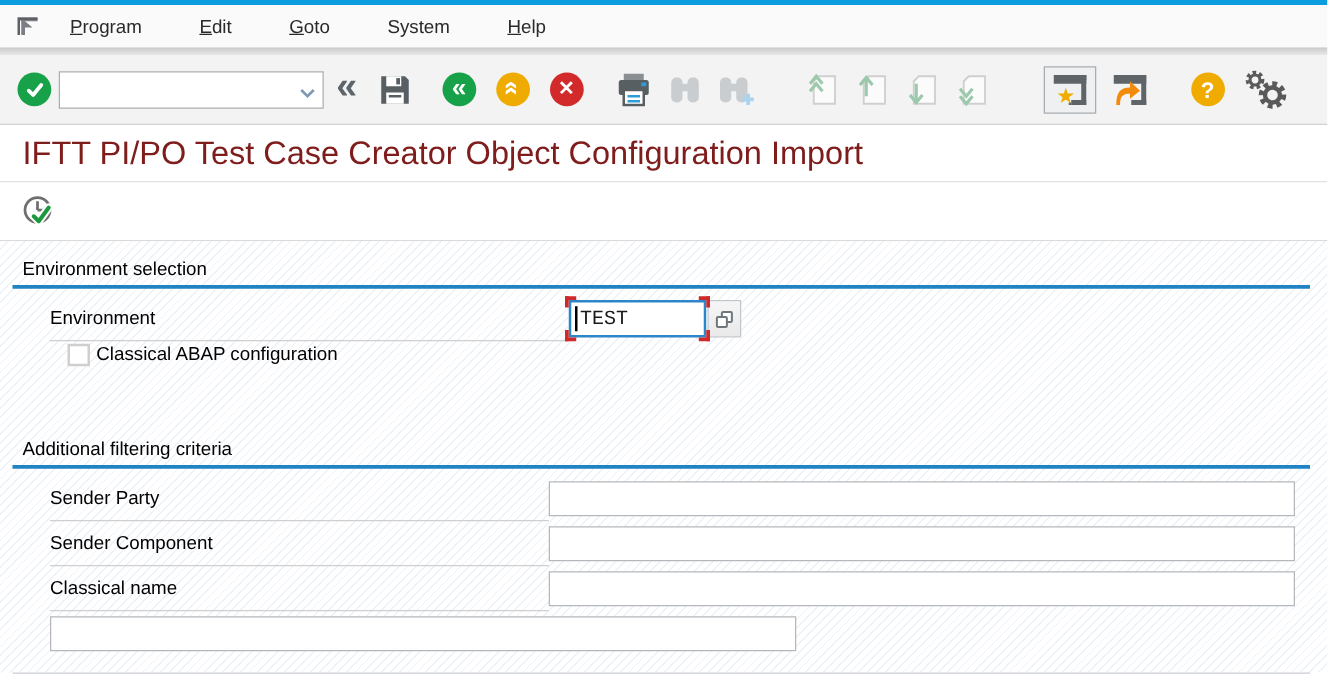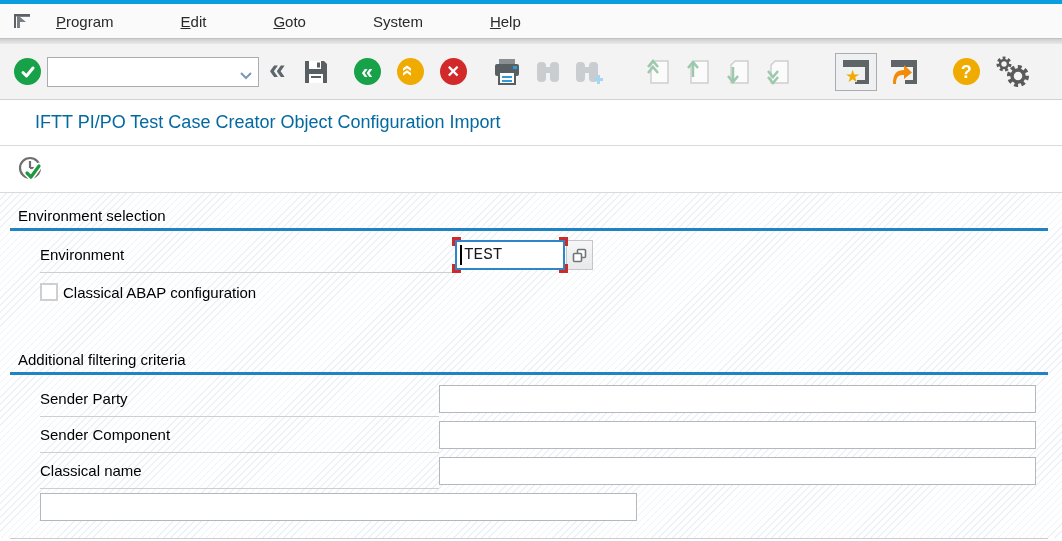--- a/index.html
+++ b/index.html
@@ -12,7 +12,7 @@
   
   .menubar { height:34px; background:#fafafa; display:flex; align-items:center; padding-left:12px; }
   .menu-launch { width:26px; height:20px; margin-right:18px; display:flex; align-items:center; }
-  .menu-items { display:flex; gap:67px; }
+  .menu-items { display:flex; gap:46px; }
   .menu-item { font-size:15px; color:#2a2a2a; cursor:default; }
   .menu-item .hot { text-decoration:underline; }
 

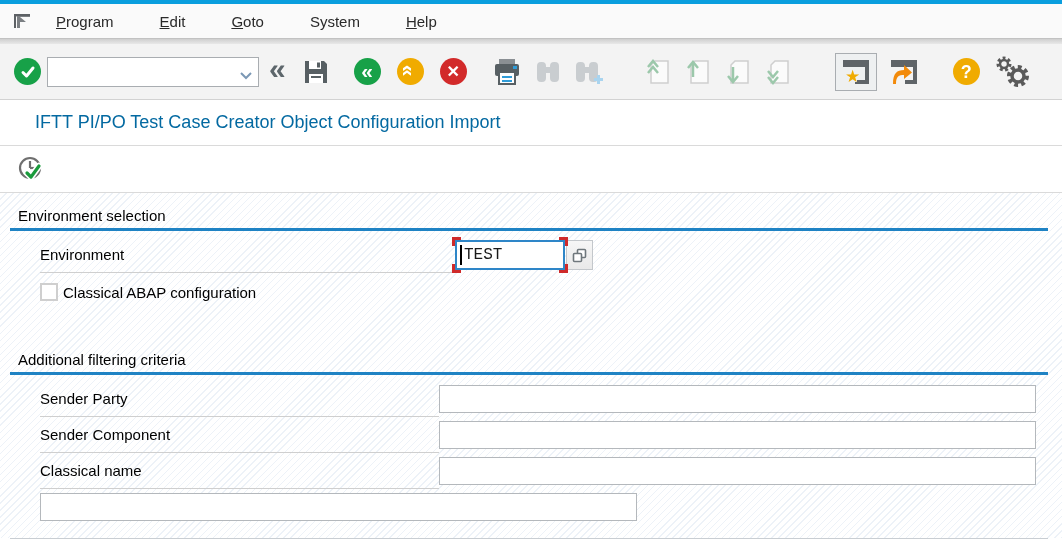--- a/index.html
+++ b/index.html
@@ -46,7 +46,7 @@
 
   
   .titlebar { height:46px; background:#fff; border-bottom:1px solid #dadada; display:flex; align-items:center; padding-left:18px; }
-  .page-title { font-size:18px; color:#0369a1;margin-left:17px; }
+  .page-title { font-size:26px; color:#7f1d1d; }
 
   
   .app-toolbar { height:47px; background:#fff; border-bottom:1px solid #dadada; display:flex; align-items:center; padding-left:16px; }

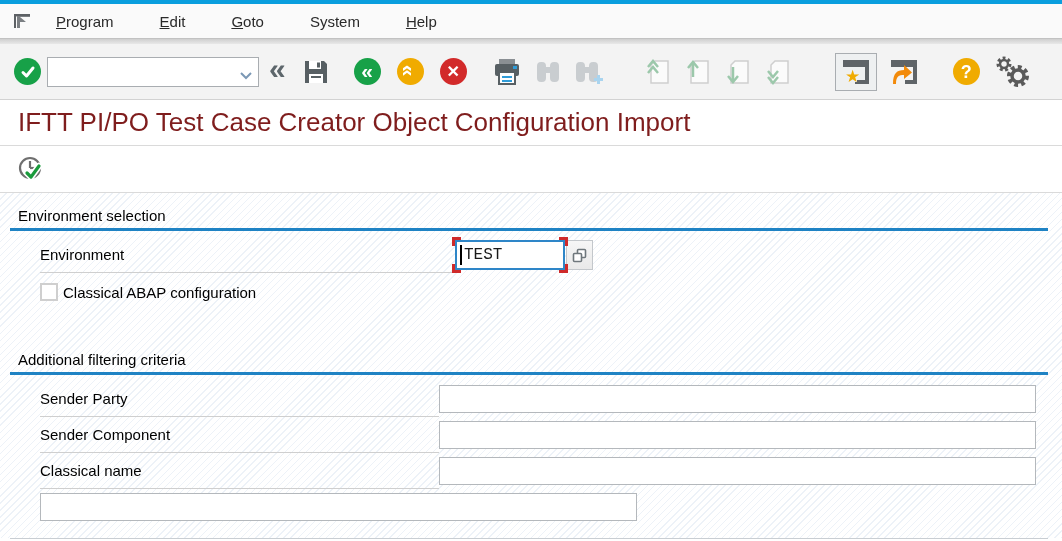--- a/index.html
+++ b/index.html
@@ -75,7 +75,7 @@
 
   .matchcode-btn { width:27px; height:30px; border:1px solid #c3c7cb; background:linear-gradient(#f6f6f6,#e9e9e9); display:flex; align-items:center; justify-content:center; cursor:pointer; margin-left:1px; }
 
-  .checkbox-row { display:flex; align-items:center; height:34px; margin-left:30px; margin-top:2px; }
+  .checkbox-row { display:flex; height:34px; margin-left:44px; margin-top:2px; }
   .sap-checkbox { width:18px; height:18px; border:2px solid #cfcfcf; background:#fff; appearance:none; -webkit-appearance:none; cursor:pointer; }
   .checkbox-label { font-size:15px; color:#000; margin-left:5px; }
   .panel-bottom { border-bottom:1px solid #c9ced3; height:14px; margin-right:0; }

